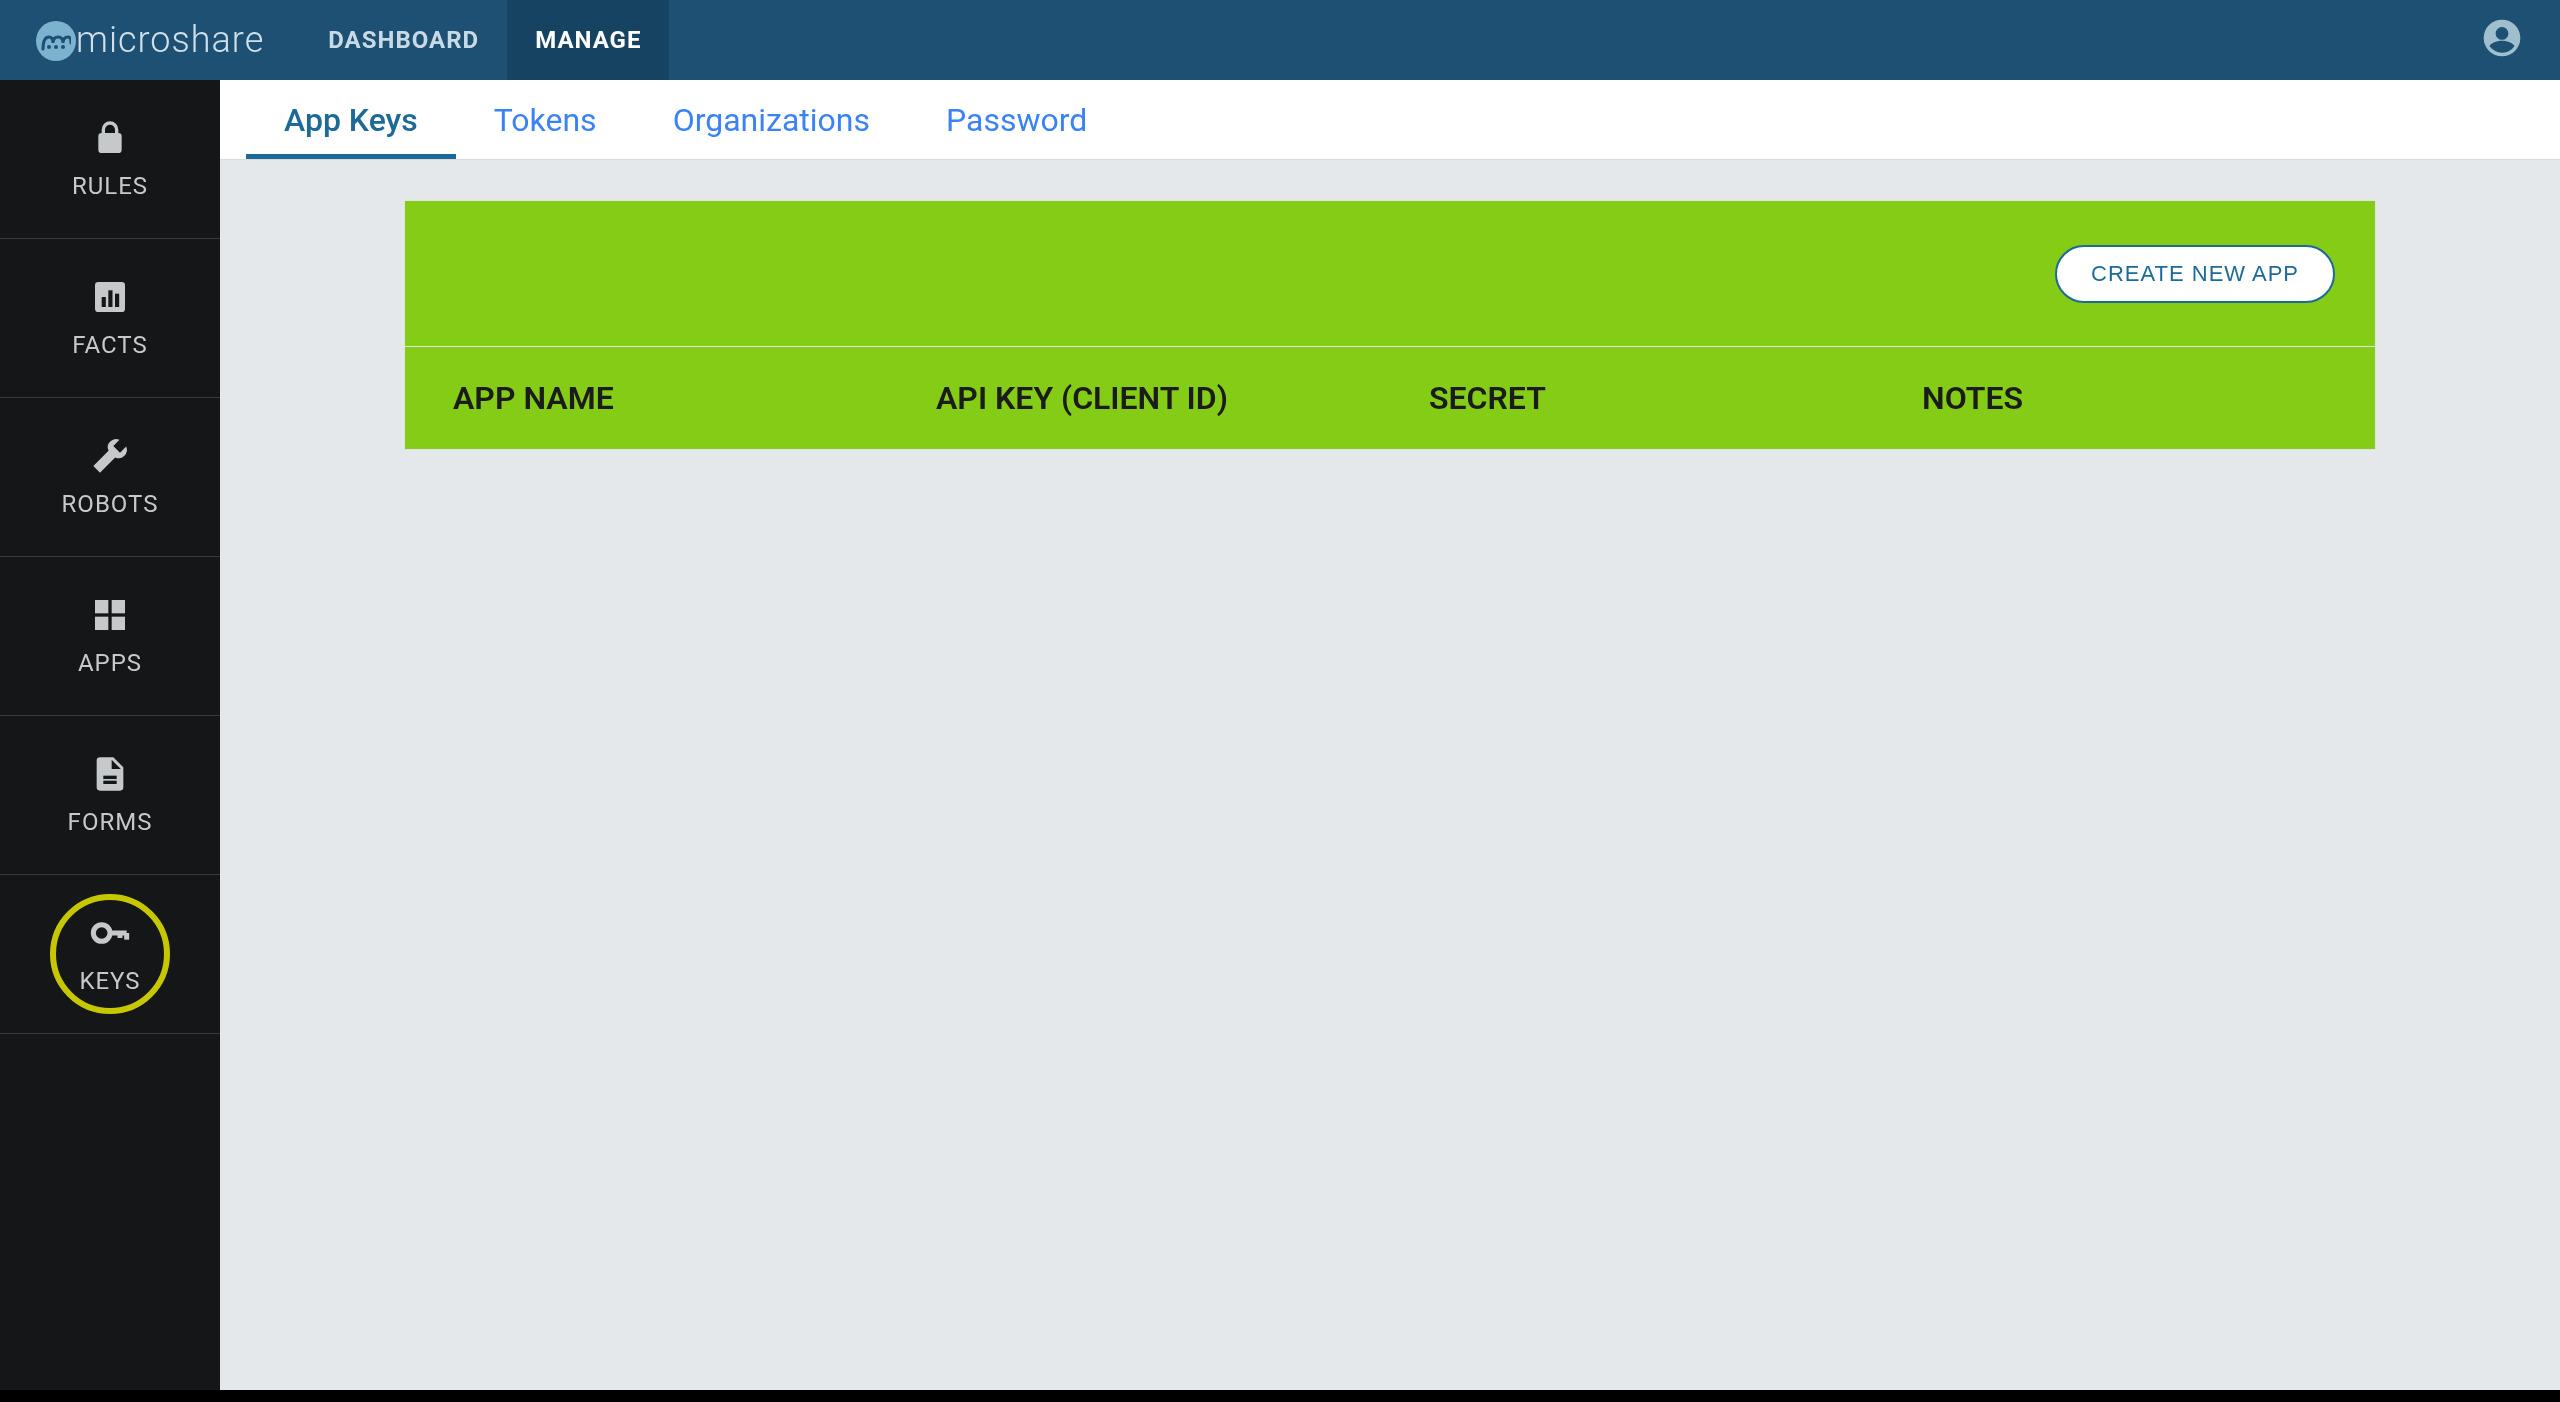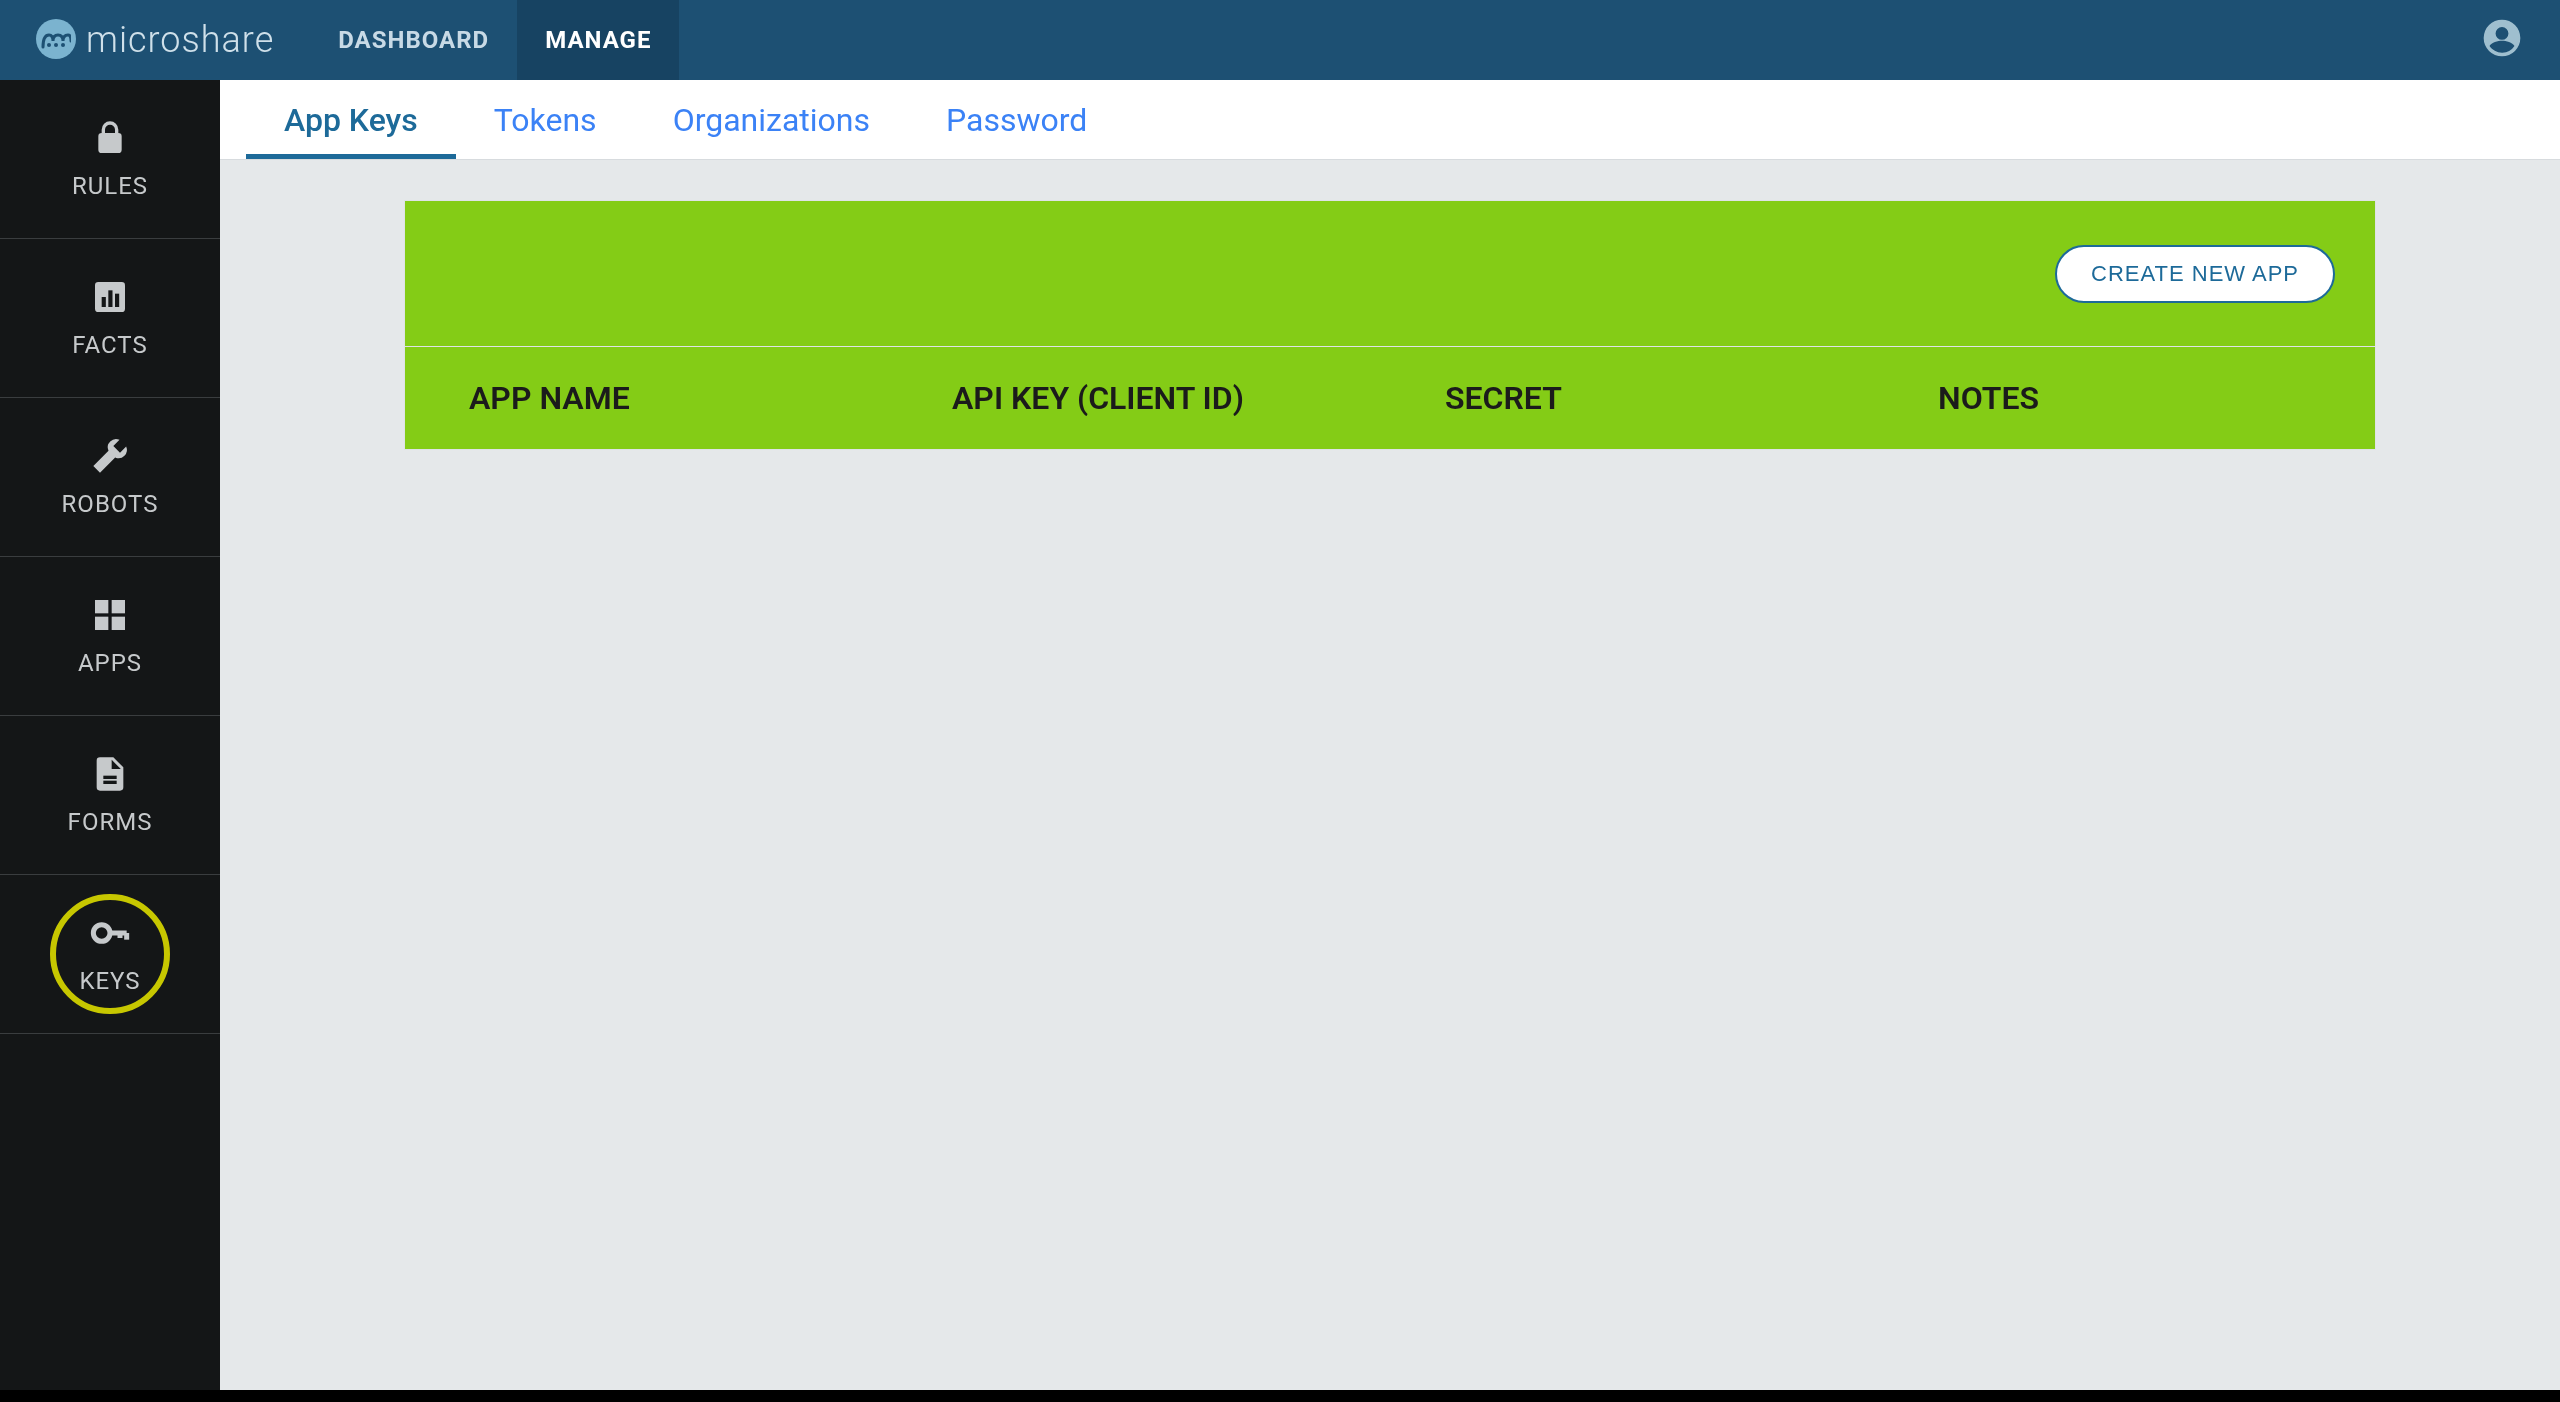--- a/index.html
+++ b/index.html
@@ -37,8 +37,7 @@
     }
     .brand {
       display: flex;
-      align-items: flex-start;
-      gap: 10px;
+      align-items: flex-end;
     }
     .brand-logo {
       width: 40px;

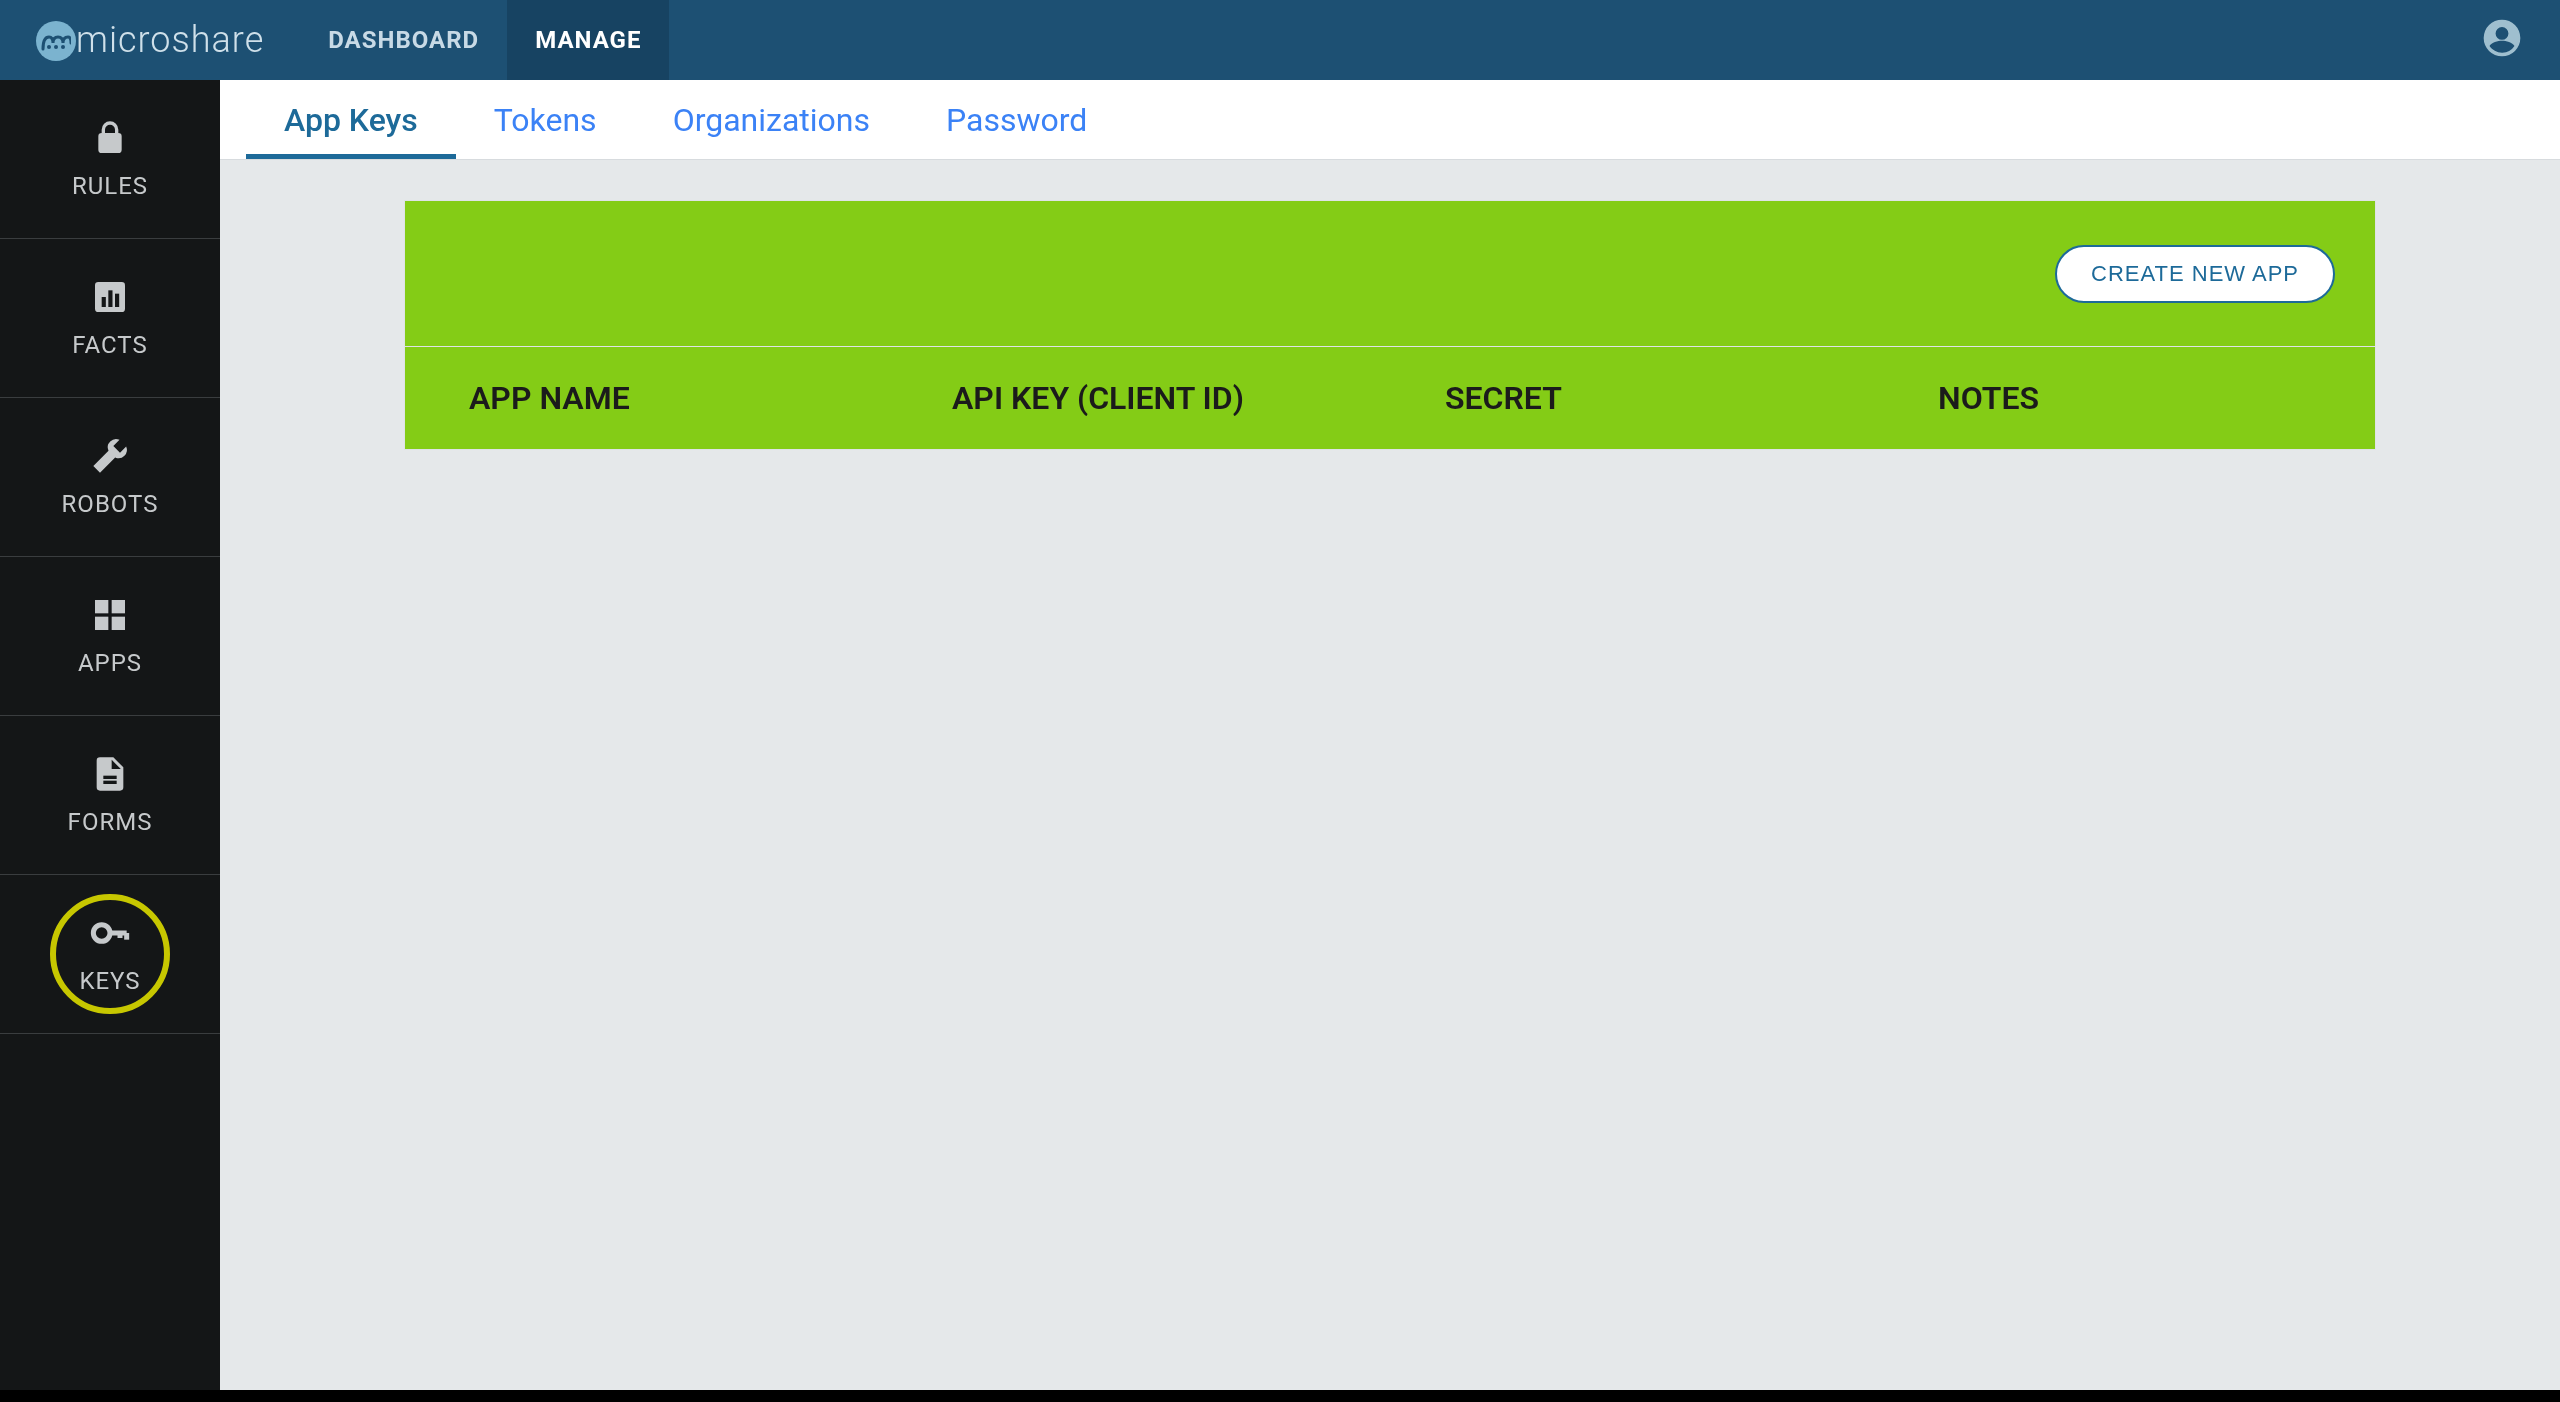--- a/index.html
+++ b/index.html
@@ -189,7 +189,7 @@
     }
     .table-header {
       display: flex;
-      padding: 32px 64px;
+      padding: 32px 48px;
       font-size: 32px;
       font-weight: 600;
       color: #1b1b1b;

